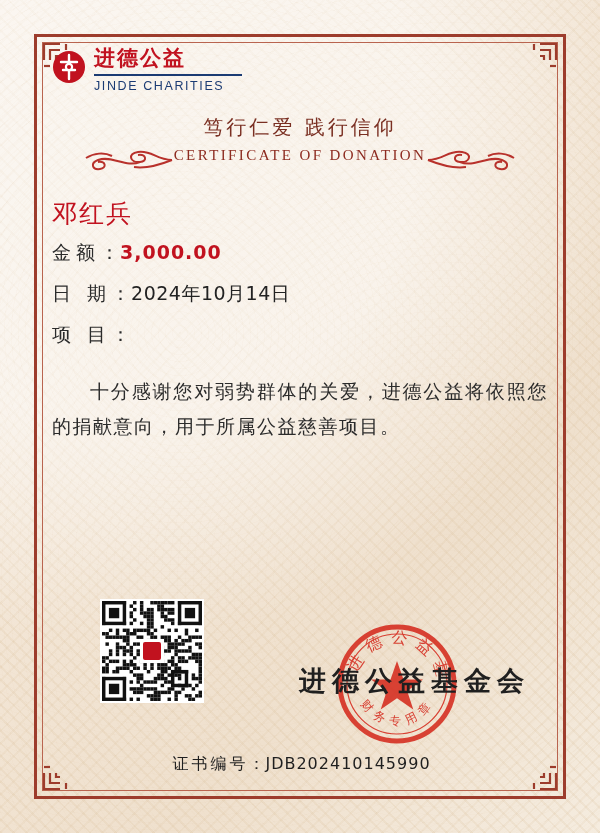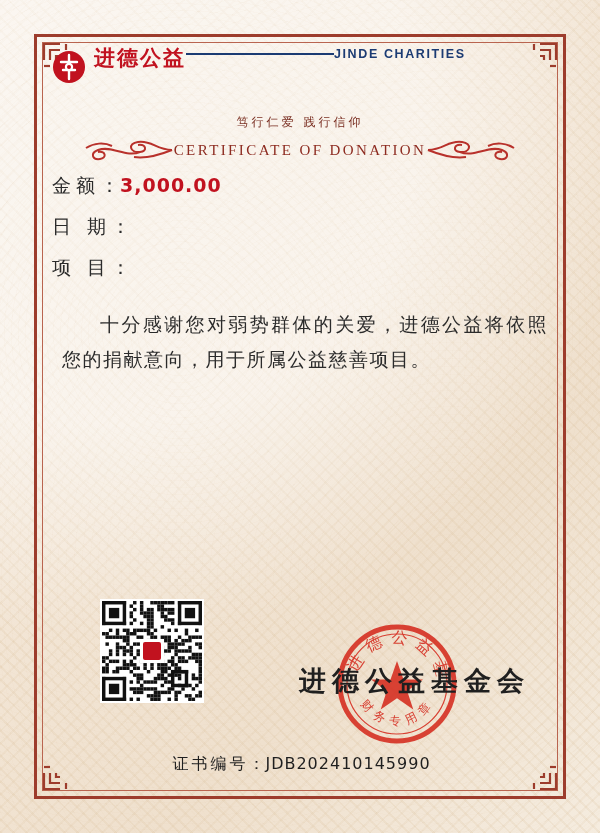--- a/index.html
+++ b/index.html
@@ -87,7 +87,7 @@
     flex: 0 0 auto;
   }
   .logo-mark svg { display:block; width:34px; height:34px; }
-  .logo-text { display: flex; flex-direction: row; line-height: 1; }
+  .logo-text { display: flex; flex-direction: column; line-height: 1; }
   .logo-cn {
     font-size: 21px;
     color: #c1121f;

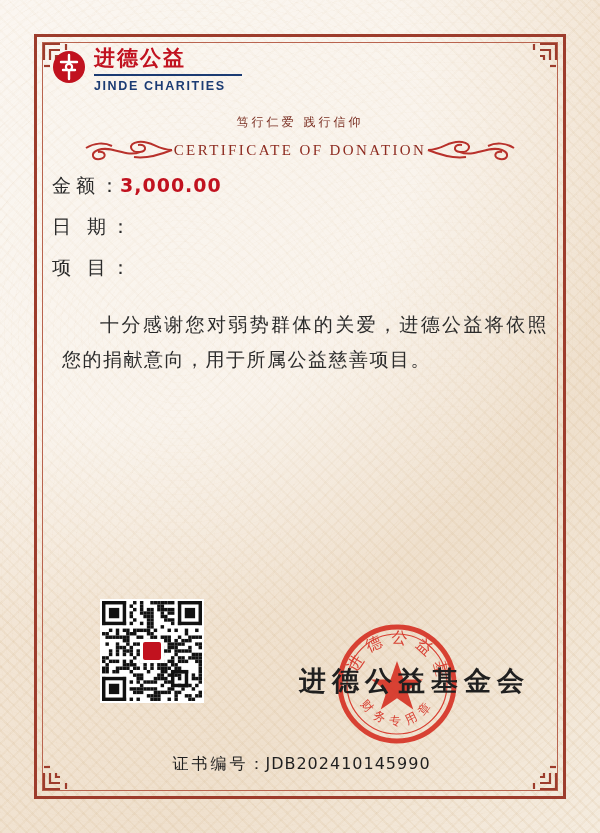--- a/index.html
+++ b/index.html
@@ -104,7 +104,7 @@
     font-size: 12.5px;
     color: #1b3b73;
     letter-spacing: 1.6px;
-    font-weight: bold;
+    font-weight: normal;
     font-family: "Liberation Sans", sans-serif;
   }
 

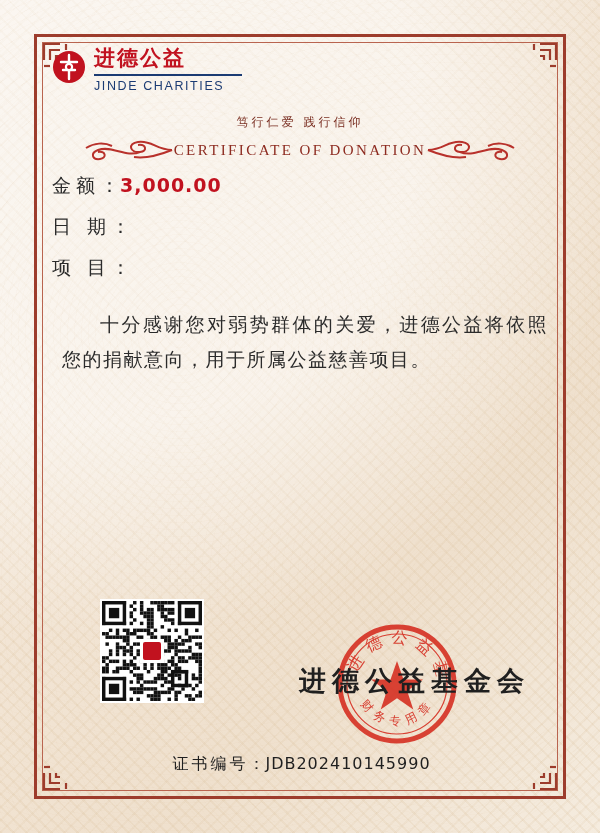--- a/index.html
+++ b/index.html
@@ -111,7 +111,7 @@
   
   .slogan {
     text-align: center;
-    font-size: 12px;
+    font-size: 20px;
     color: #7a2f22;
     letter-spacing: 3px;
     margin-top: 14px;

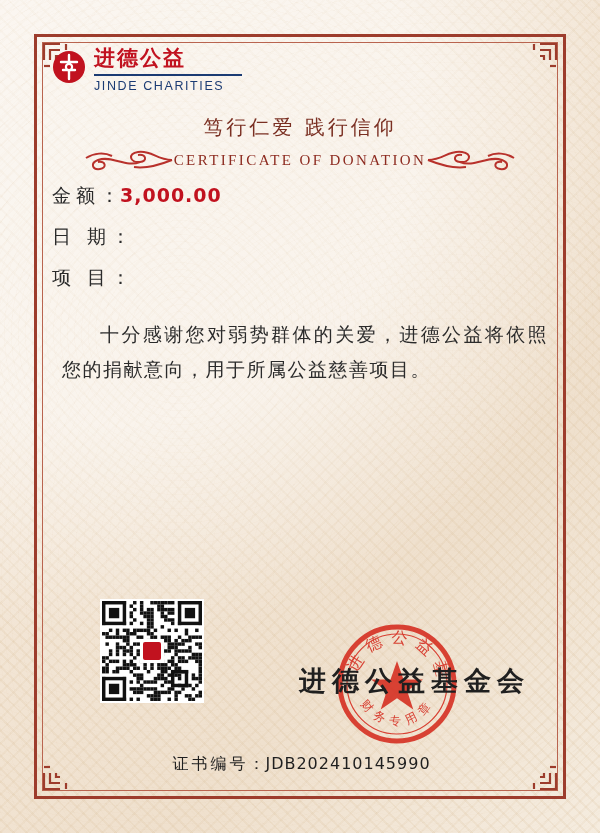--- a/index.html
+++ b/index.html
@@ -131,7 +131,6 @@
   .sub-row {
     margin-top: 6px;
     display: flex;
-    align-items: center;
     justify-content: center;
   }
   .flourish { color: #b8312b; flex: 0 0 auto; }

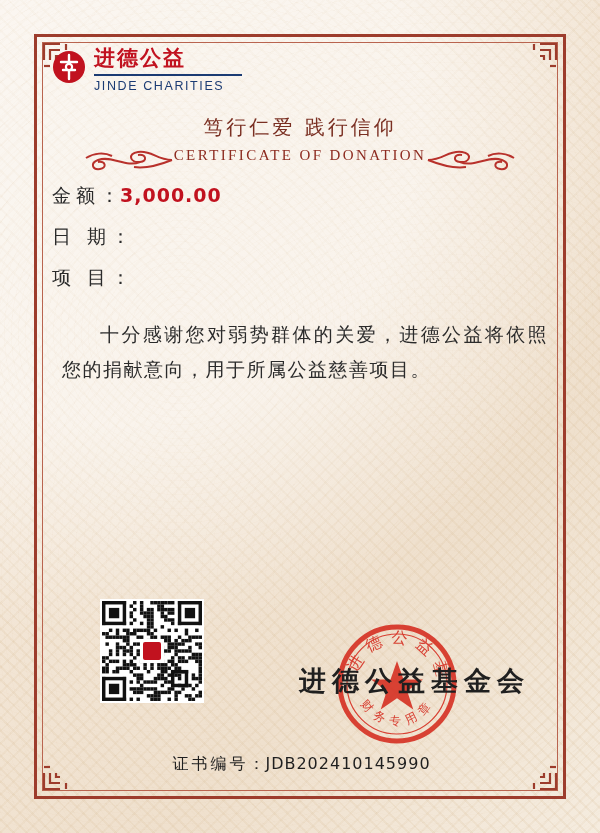--- a/index.html
+++ b/index.html
@@ -360,6 +360,7 @@
       </span>
     </div>
 
+    <div class="donor">邓红兵</div>
 
     <div class="fields">
       <div class="field-row">

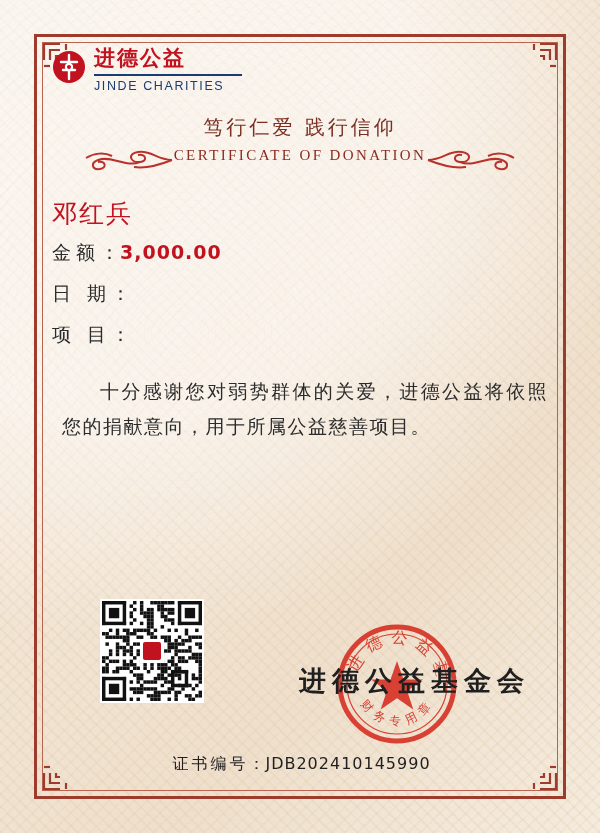--- a/index.html
+++ b/index.html
@@ -371,6 +371,7 @@
       <div class="field-row">
         <span class="field-label">日 期</span>
         <span class="field-colon">：</span>
+        <span class="field-value">2024年10月14日</span>
       </div>
       <div class="field-row">
         <span class="field-label">项 目</span>

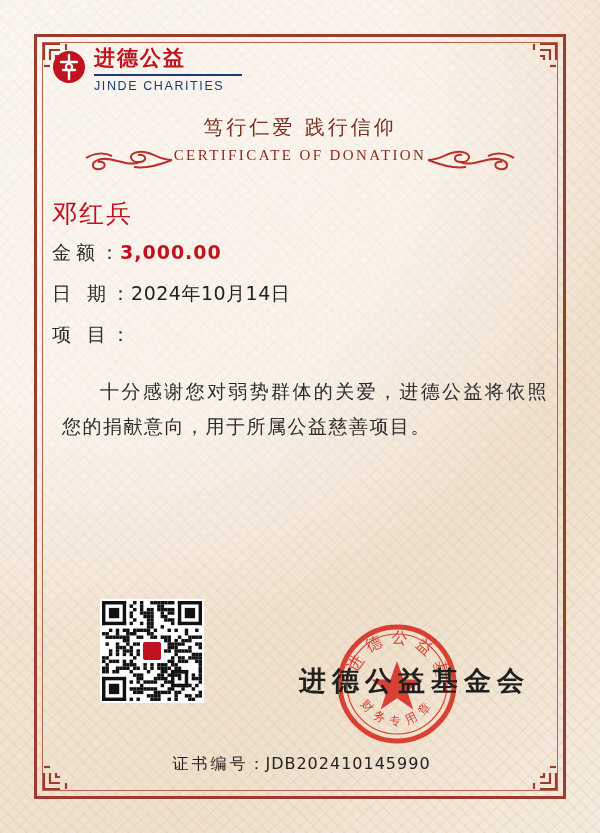--- a/index.html
+++ b/index.html
@@ -188,7 +188,7 @@
     text-align: justify;
     font-family: "DejaVu Sans", "Liberation Sans", sans-serif;
   }
-  .body-text p { margin: 0 0 10px 10px; text-indent: 2em; }
+  .body-text p { margin: 0 0 10px 0; text-indent: 2em; }
 
   
   .bottom {

